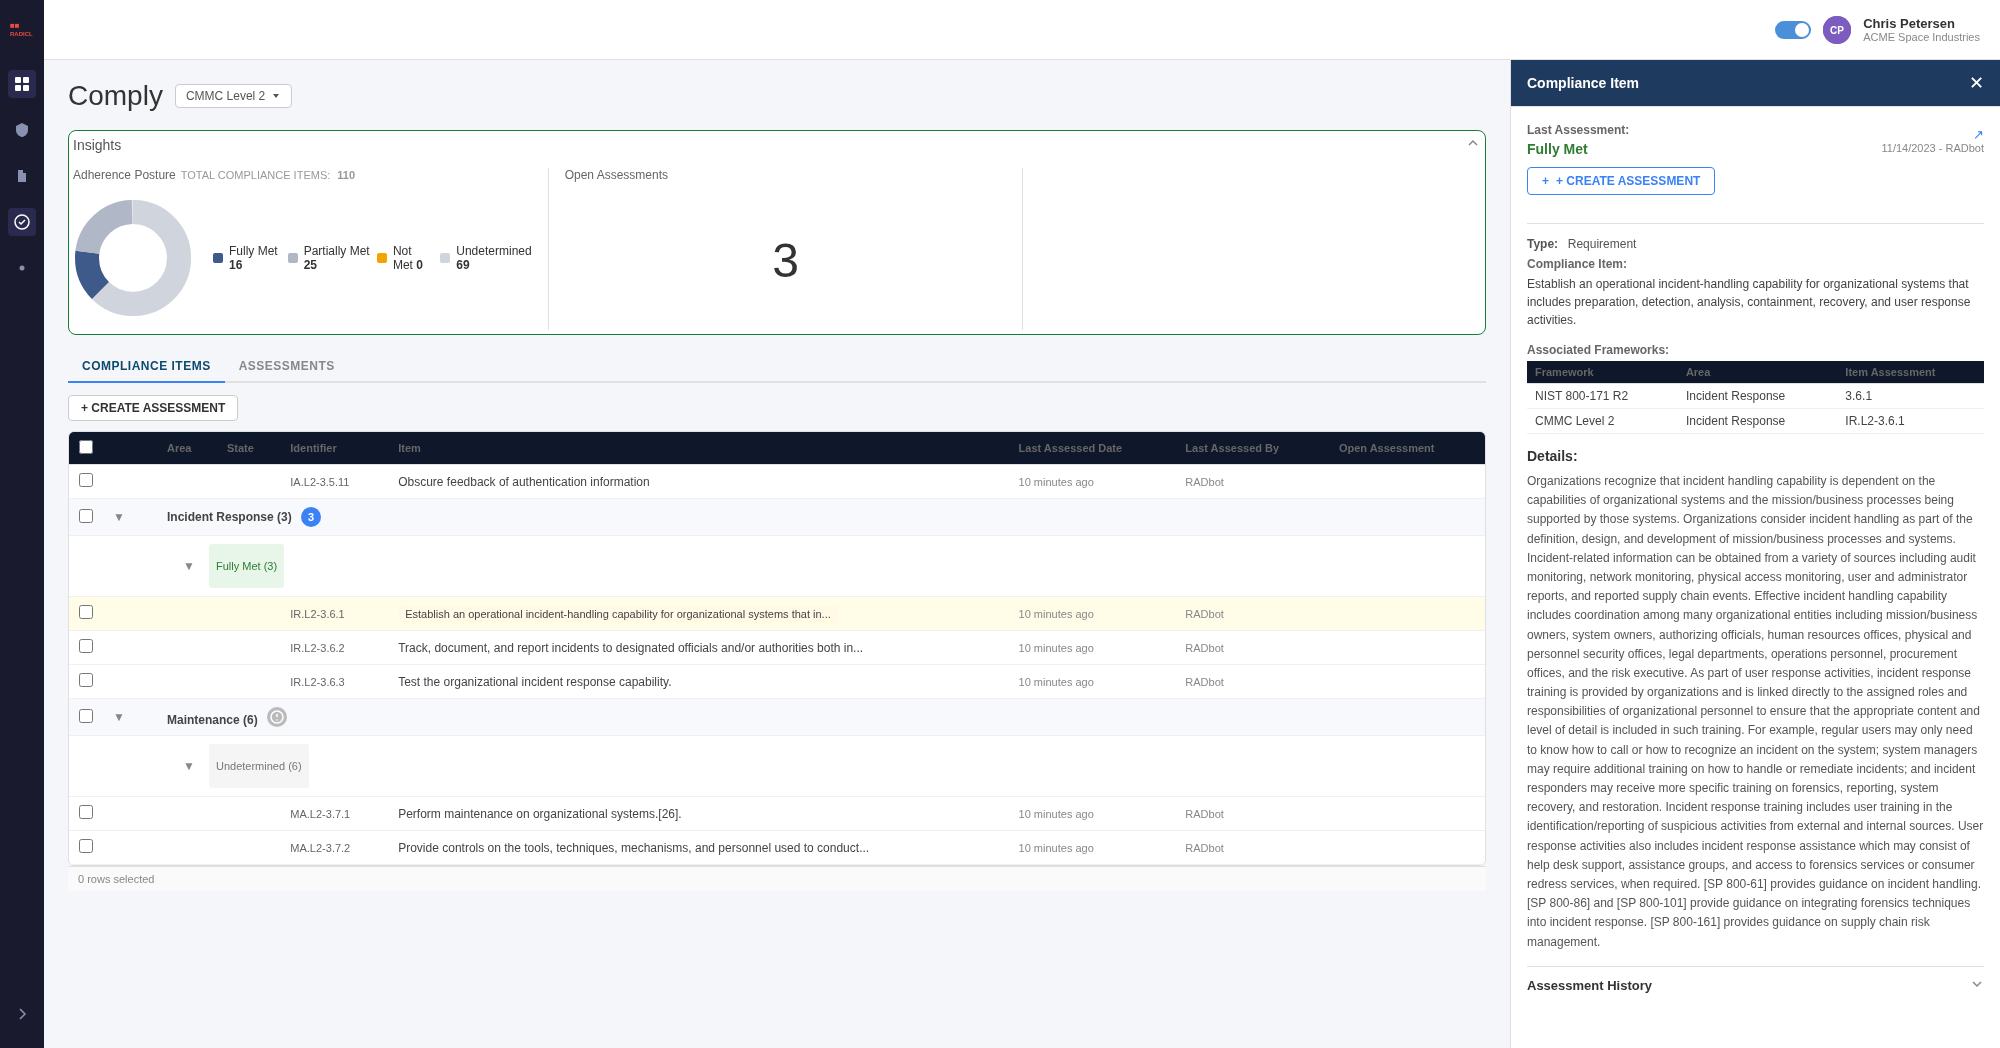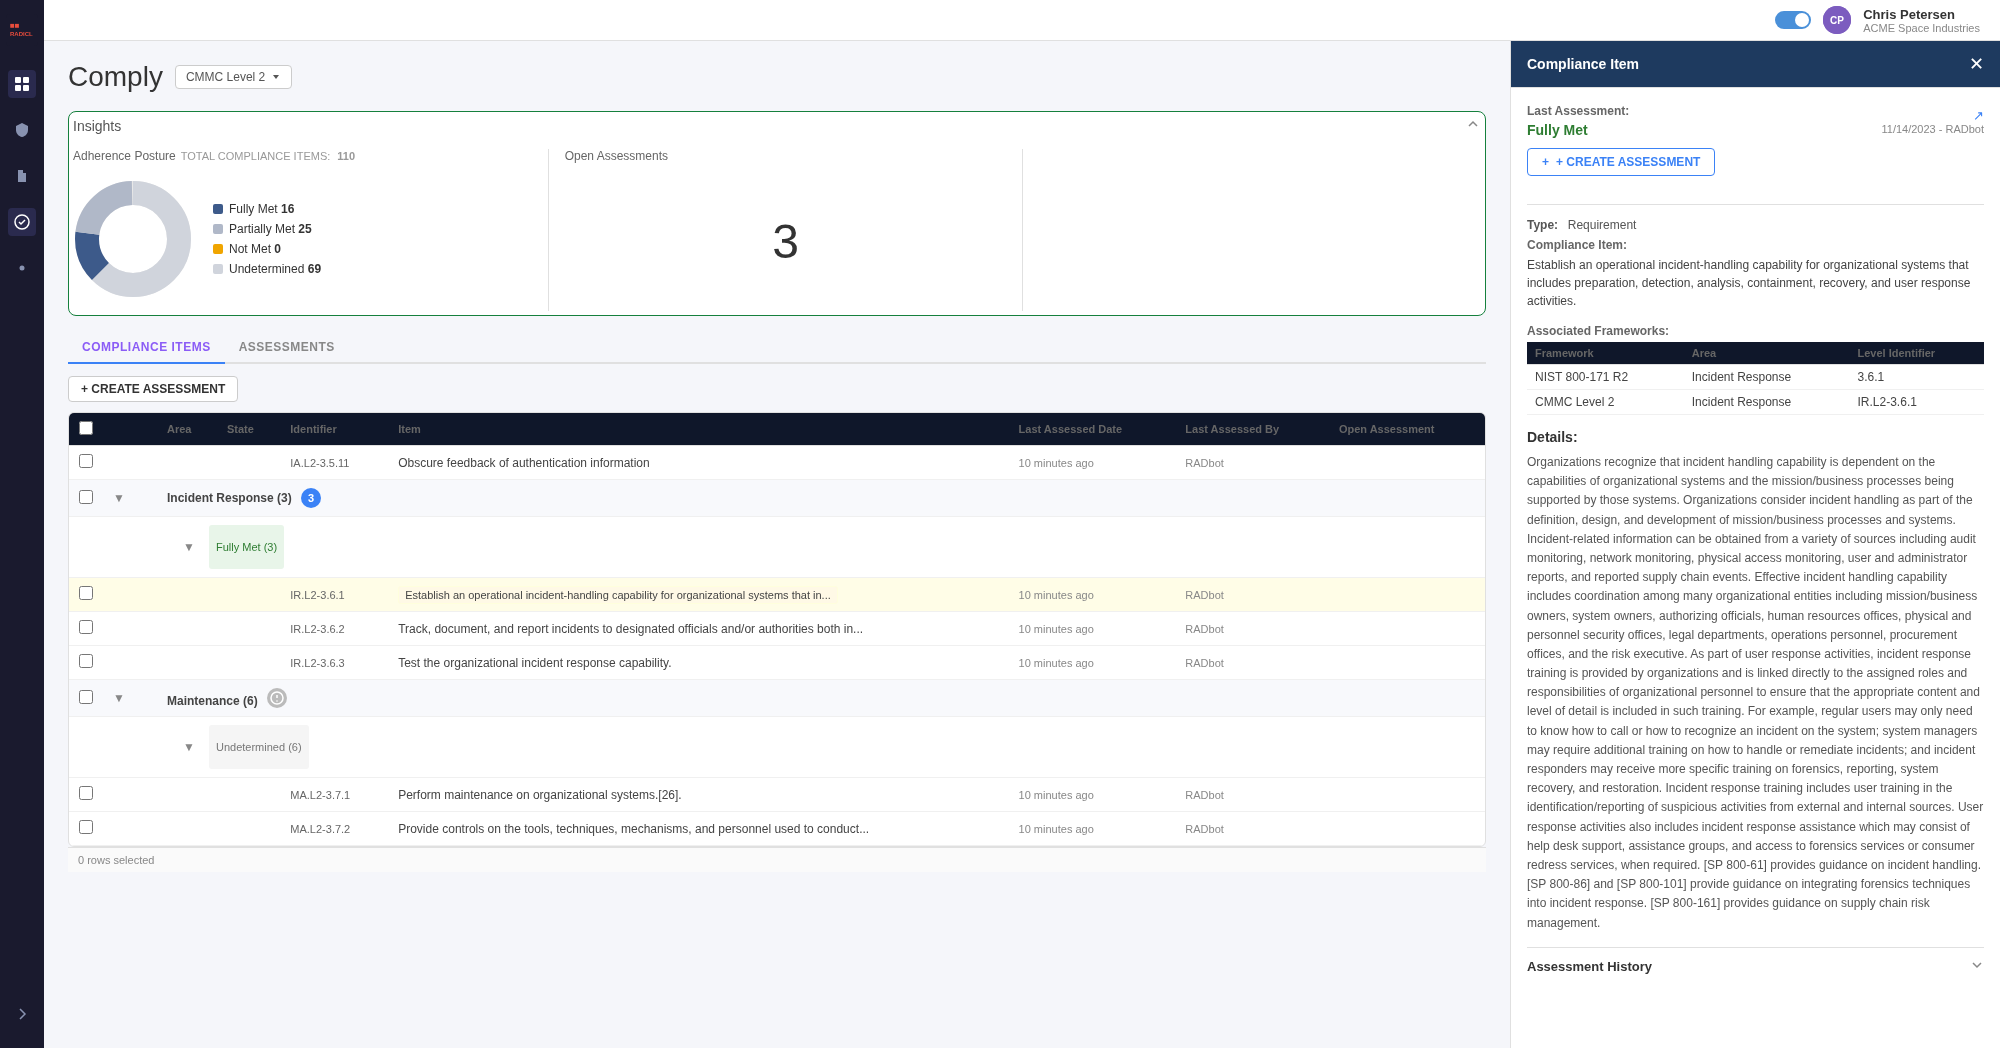--- a/index.html
+++ b/index.html
@@ -16,7 +16,7 @@
     .main-container { flex: 1; display: flex; flex-direction: column; overflow: hidden; }
 
     
-    .topnav { height: 41px; background: #fff; border-bottom: 1px solid #e0e0e0; display: flex; align-items: center; justify-content: flex-end; padding: 0 20px; gap: 12px; flex-shrink: 0; }
+    .topnav { height: 60px; background: #fff; border-bottom: 1px solid #e0e0e0; display: flex; align-items: center; justify-content: flex-end; padding: 0 20px; gap: 12px; flex-shrink: 0; }
     .topnav-toggle { display: flex; align-items: center; gap: 6px; }
     .toggle-switch { width: 36px; height: 18px; background: #4a90d9; border-radius: 9px; position: relative; cursor: pointer; }
     .toggle-knob { width: 14px; height: 14px; background: #fff; border-radius: 50%; position: absolute; top: 2px; right: 2px; }

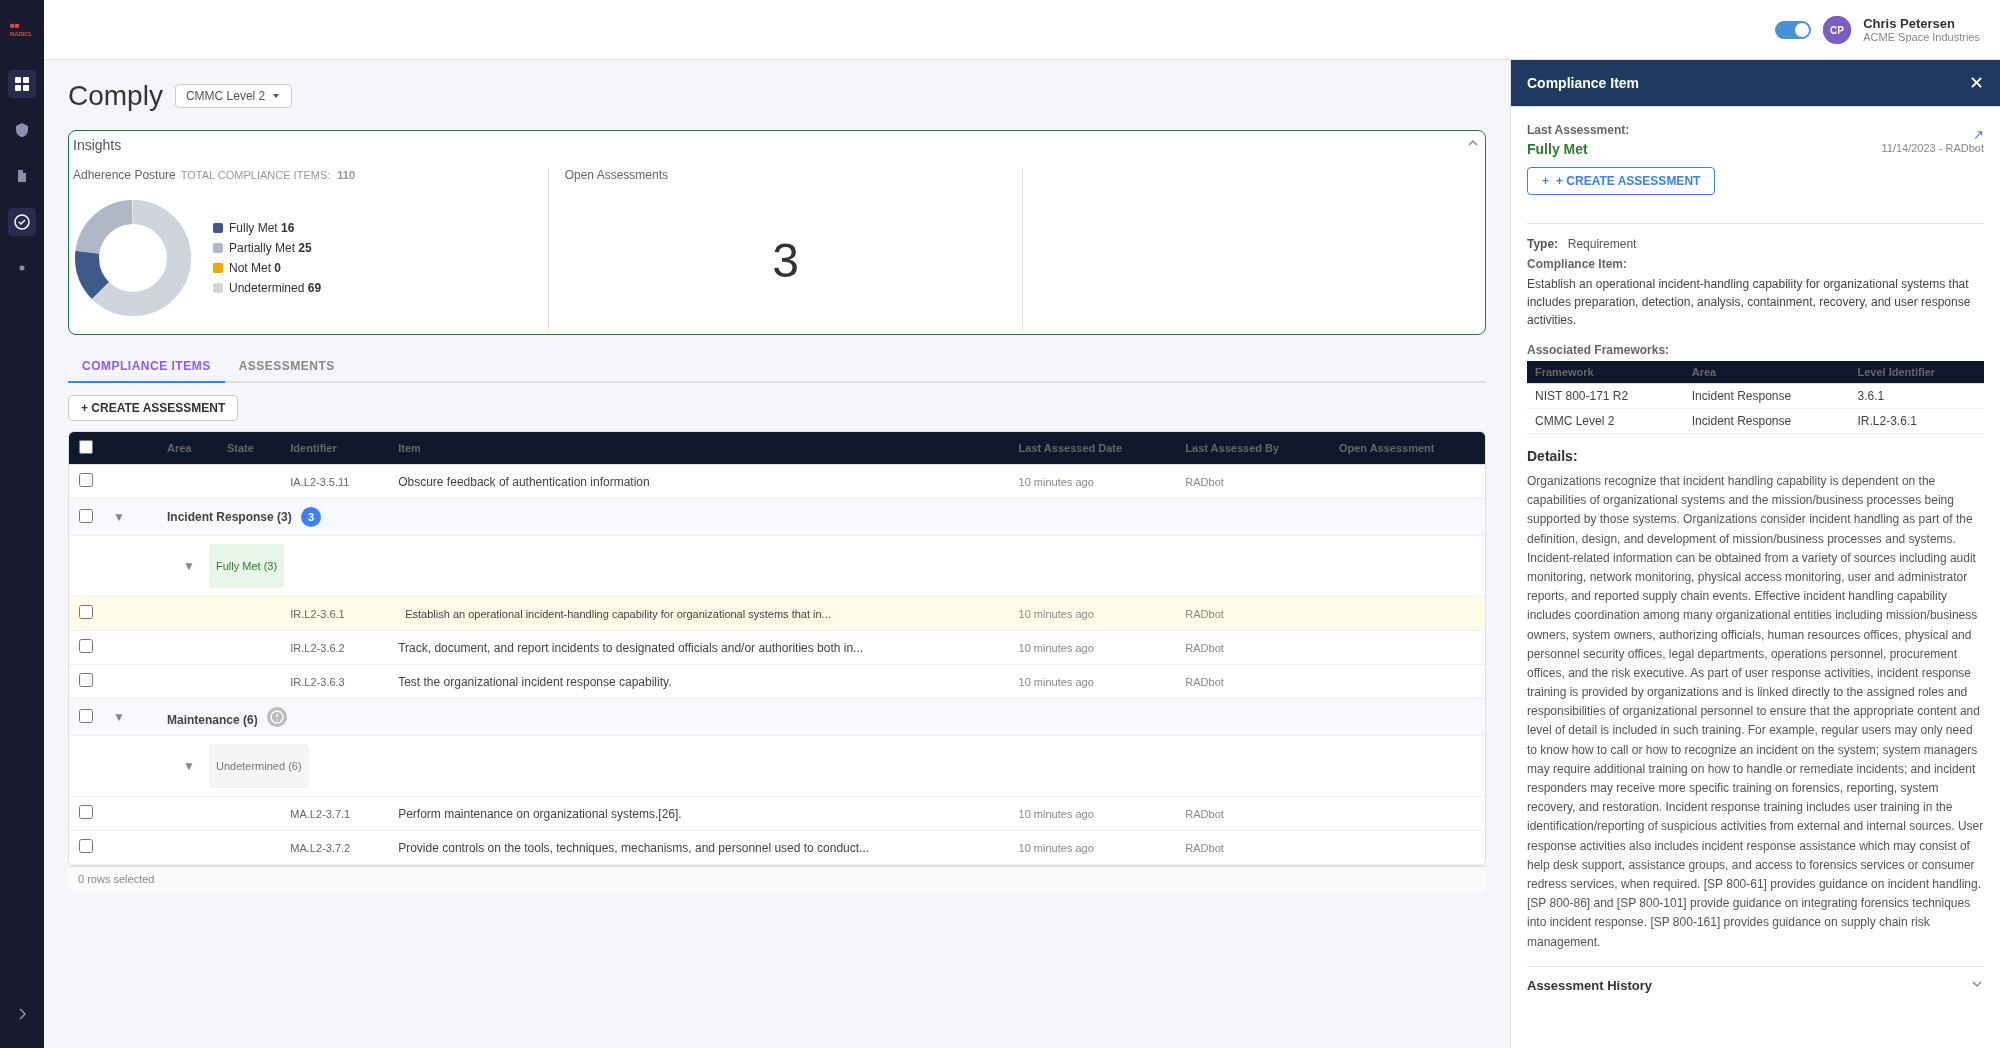--- a/index.html
+++ b/index.html
@@ -50,7 +50,7 @@
     
     .donut-wrap { display: flex; align-items: center; gap: 20px; }
     .donut-svg { flex-shrink: 0; }
-    .legend { display: flex; flex-direction: column; gap: 6px; }
+    .legend { display: flex; flex-direction: row; gap: 6px; }
     .legend-item { display: flex; align-items: center; gap: 6px; font-size: 12px; }
     .legend-dot { width: 10px; height: 10px; border-radius: 2px; flex-shrink: 0; }
 

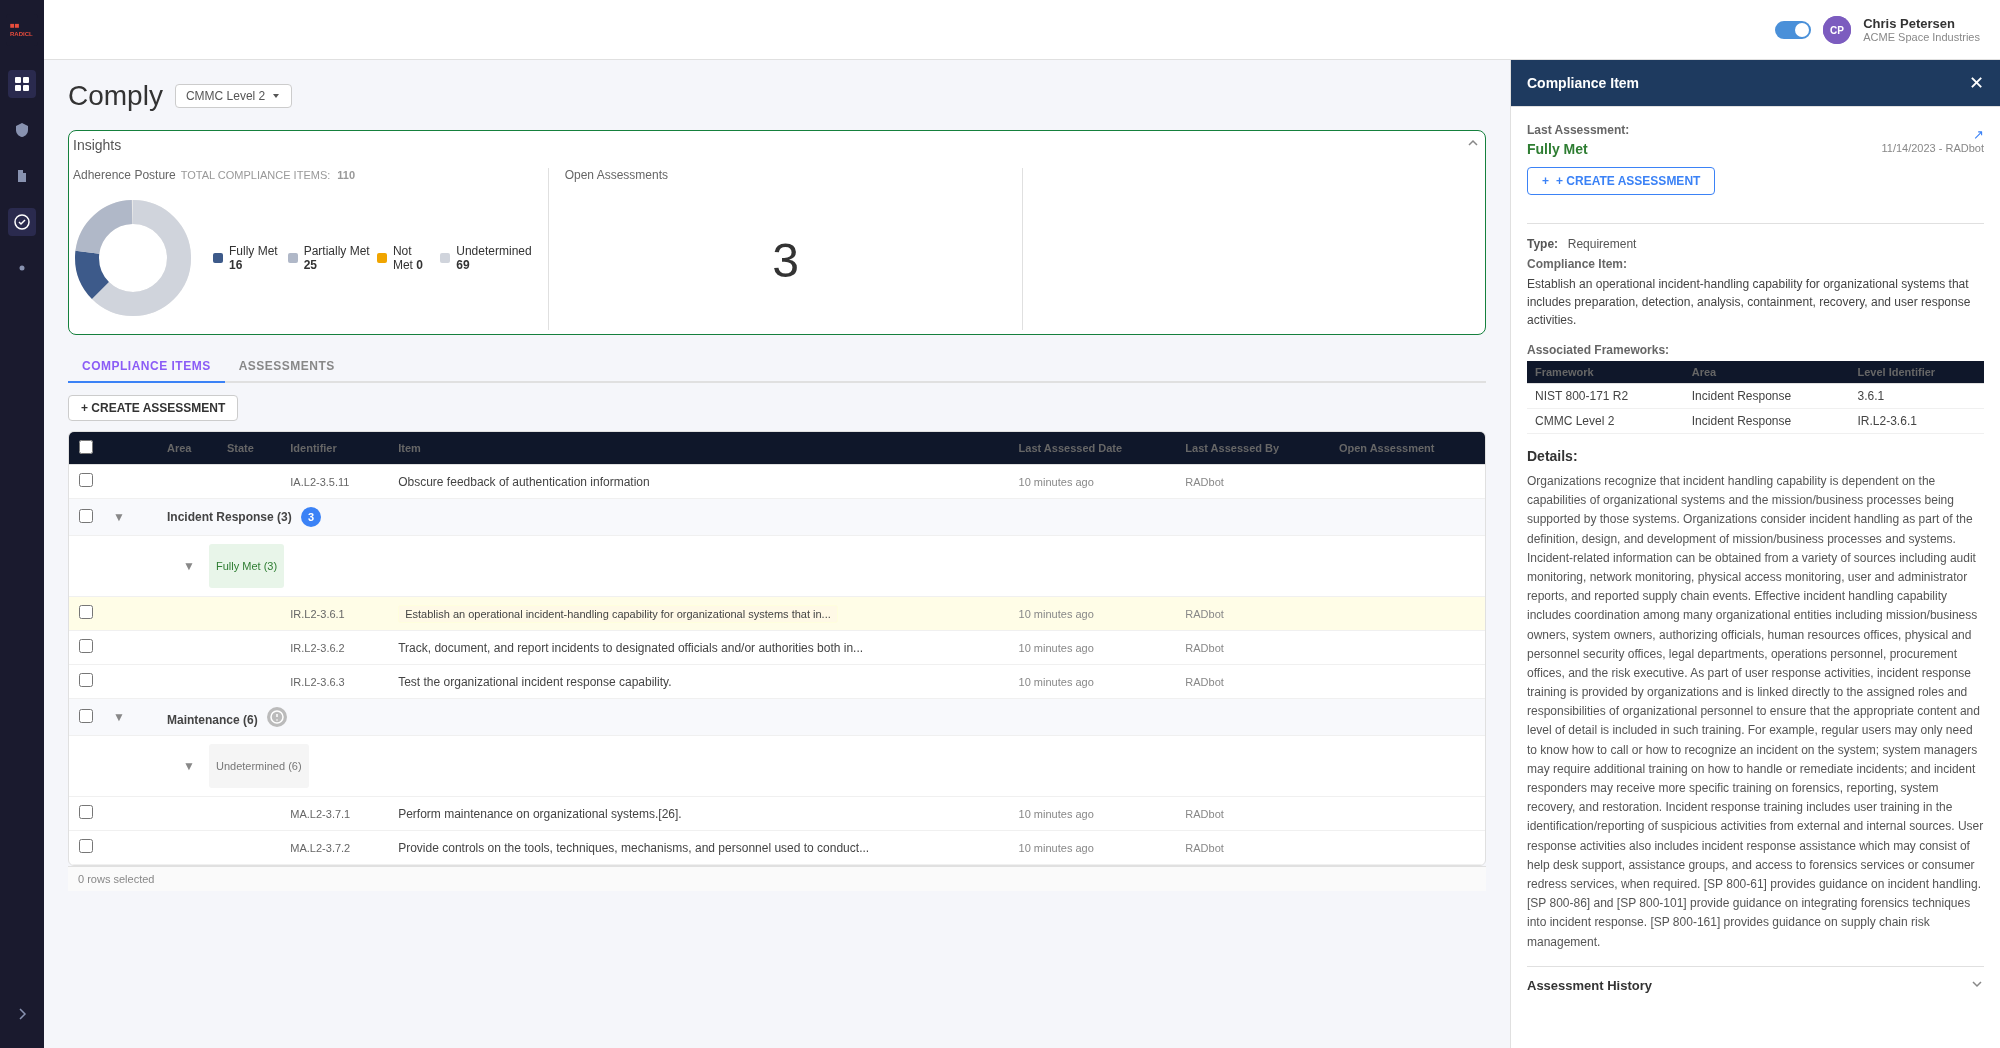--- a/index.html
+++ b/index.html
@@ -60,7 +60,7 @@
     
     .tabs-bar { display: flex; gap: 0; border-bottom: 2px solid #e0e0e0; margin-bottom: 12px; }
     .tab { padding: 8px 14px; font-size: 12px; font-weight: 600; letter-spacing: 0.5px; color: #888; cursor: pointer; border-bottom: 2px solid transparent; margin-bottom: -2px; }
-    .tab.active { color: #8b5cf6; border-bottom-color: #3b82f6; }
+    .tab.active { color: #0c4a6e; border-bottom-color: #3b82f6; }
 
     
     .table-toolbar { display: flex; align-items: center; gap: 12px; margin-bottom: 10px; }

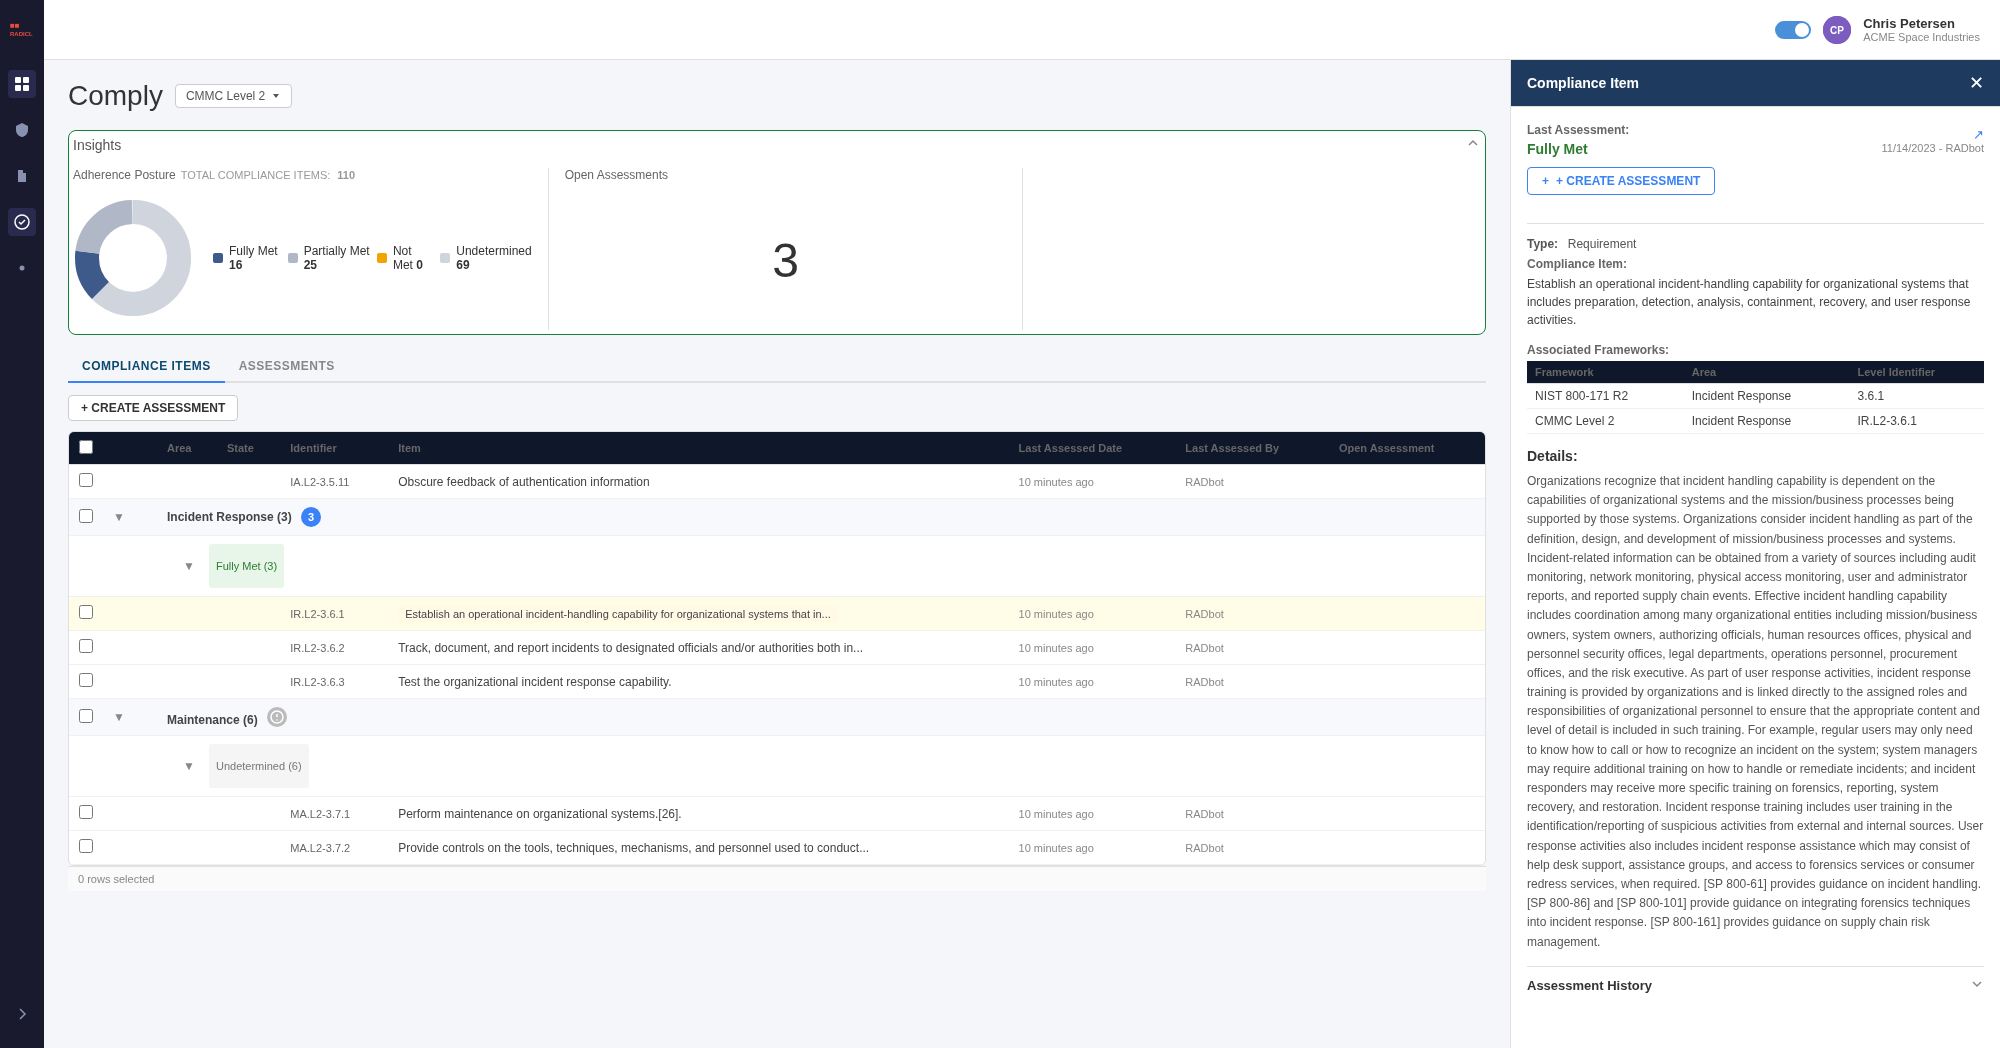--- a/index.html
+++ b/index.html
@@ -474,7 +474,7 @@
               <tr>
                 <th>Framework</th>
                 <th>Area</th>
-                <th>Level Identifier</th>
+                <th>Item Assessment</th>
               </tr>
             </thead>
             <tbody>

